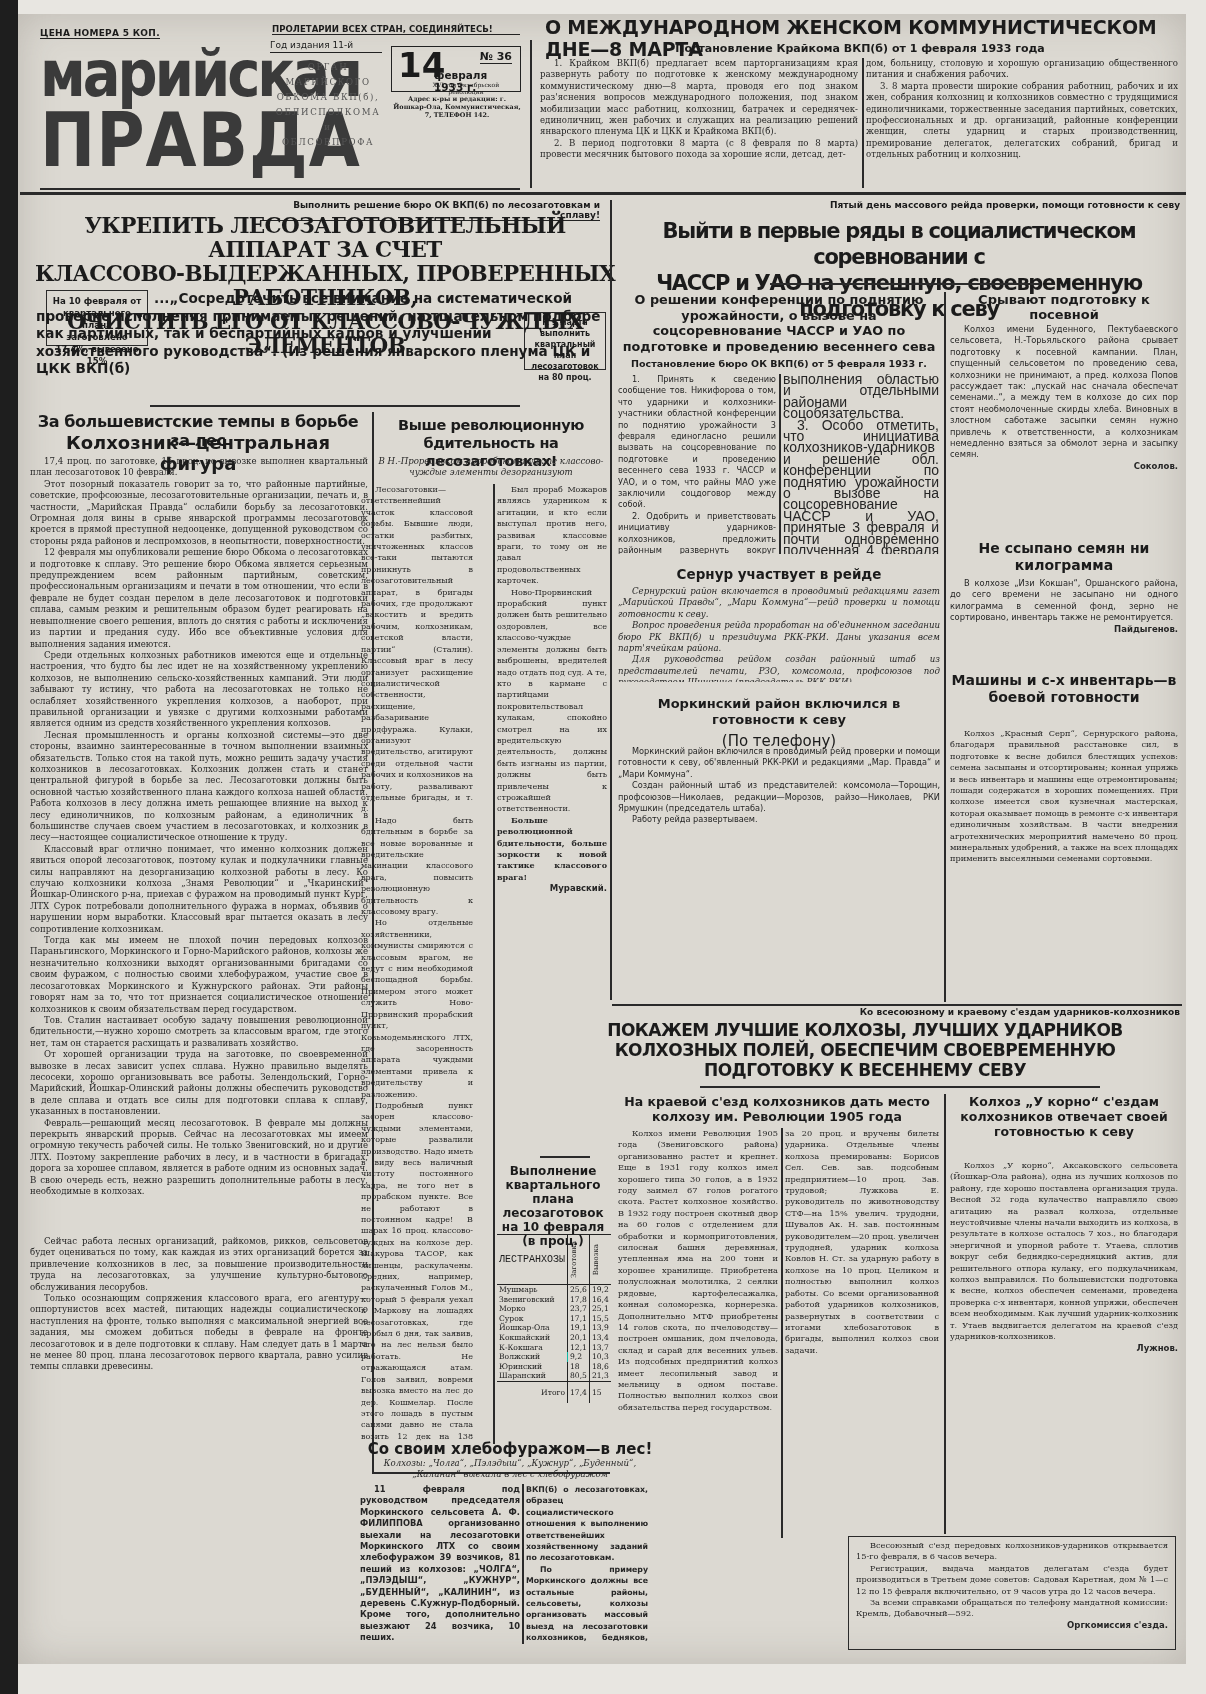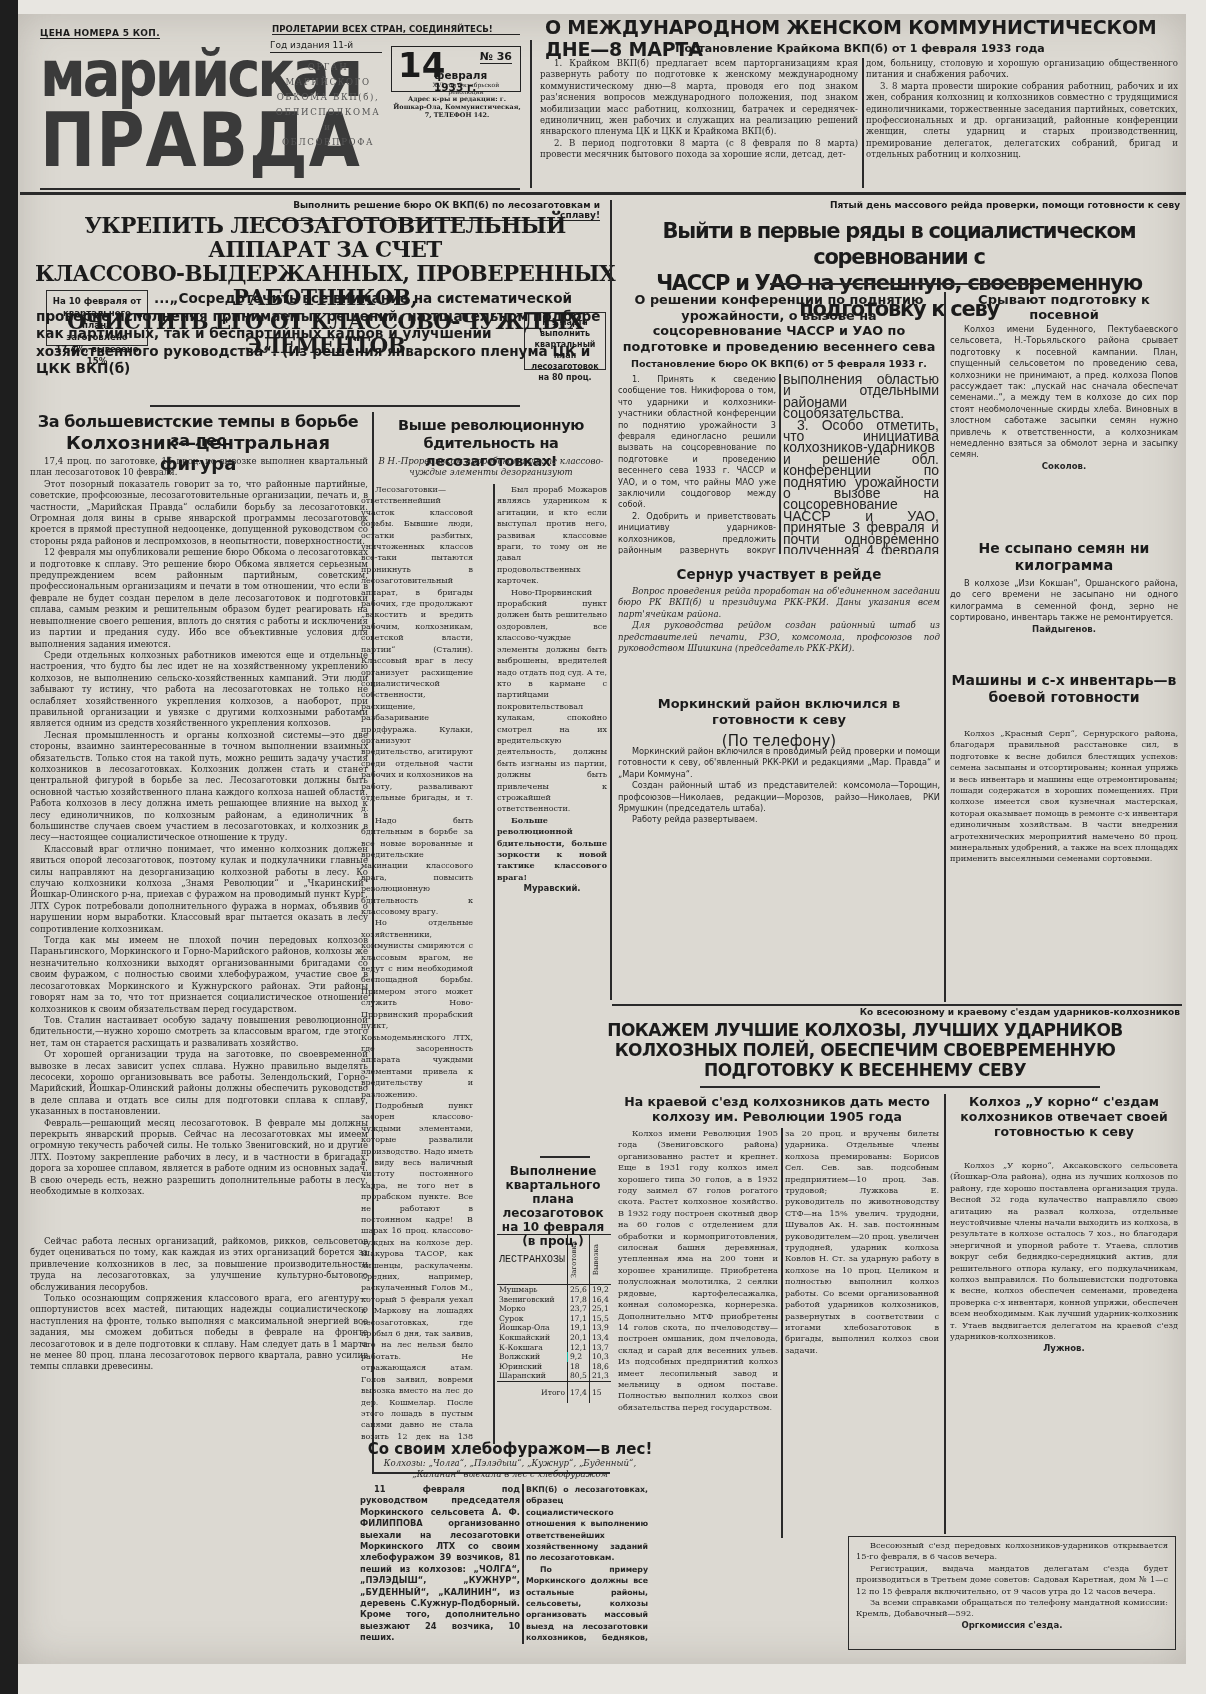--- a/index.html
+++ b/index.html
@@ -27,7 +27,7 @@
   .vrule { position:absolute; width:1.5px; background:#2a2a2a; }
   .box { position:absolute; border:1.5px solid #2a2a2a; }
   .center { text-align:center; }
-  .sig { text-align:center; font-weight:bold; font-family:"DejaVu Sans", sans-serif; font-size:8.5px; }
+  .sig { text-align:right; font-weight:bold; font-family:"DejaVu Sans", sans-serif; font-size:8.5px; }
 
   
   .price { left:40px; top:28px; font-size:9px; font-family:"DejaVu Sans", sans-serif; font-weight:bold; letter-spacing:0.3px; border-bottom:1.5px solid #222; }

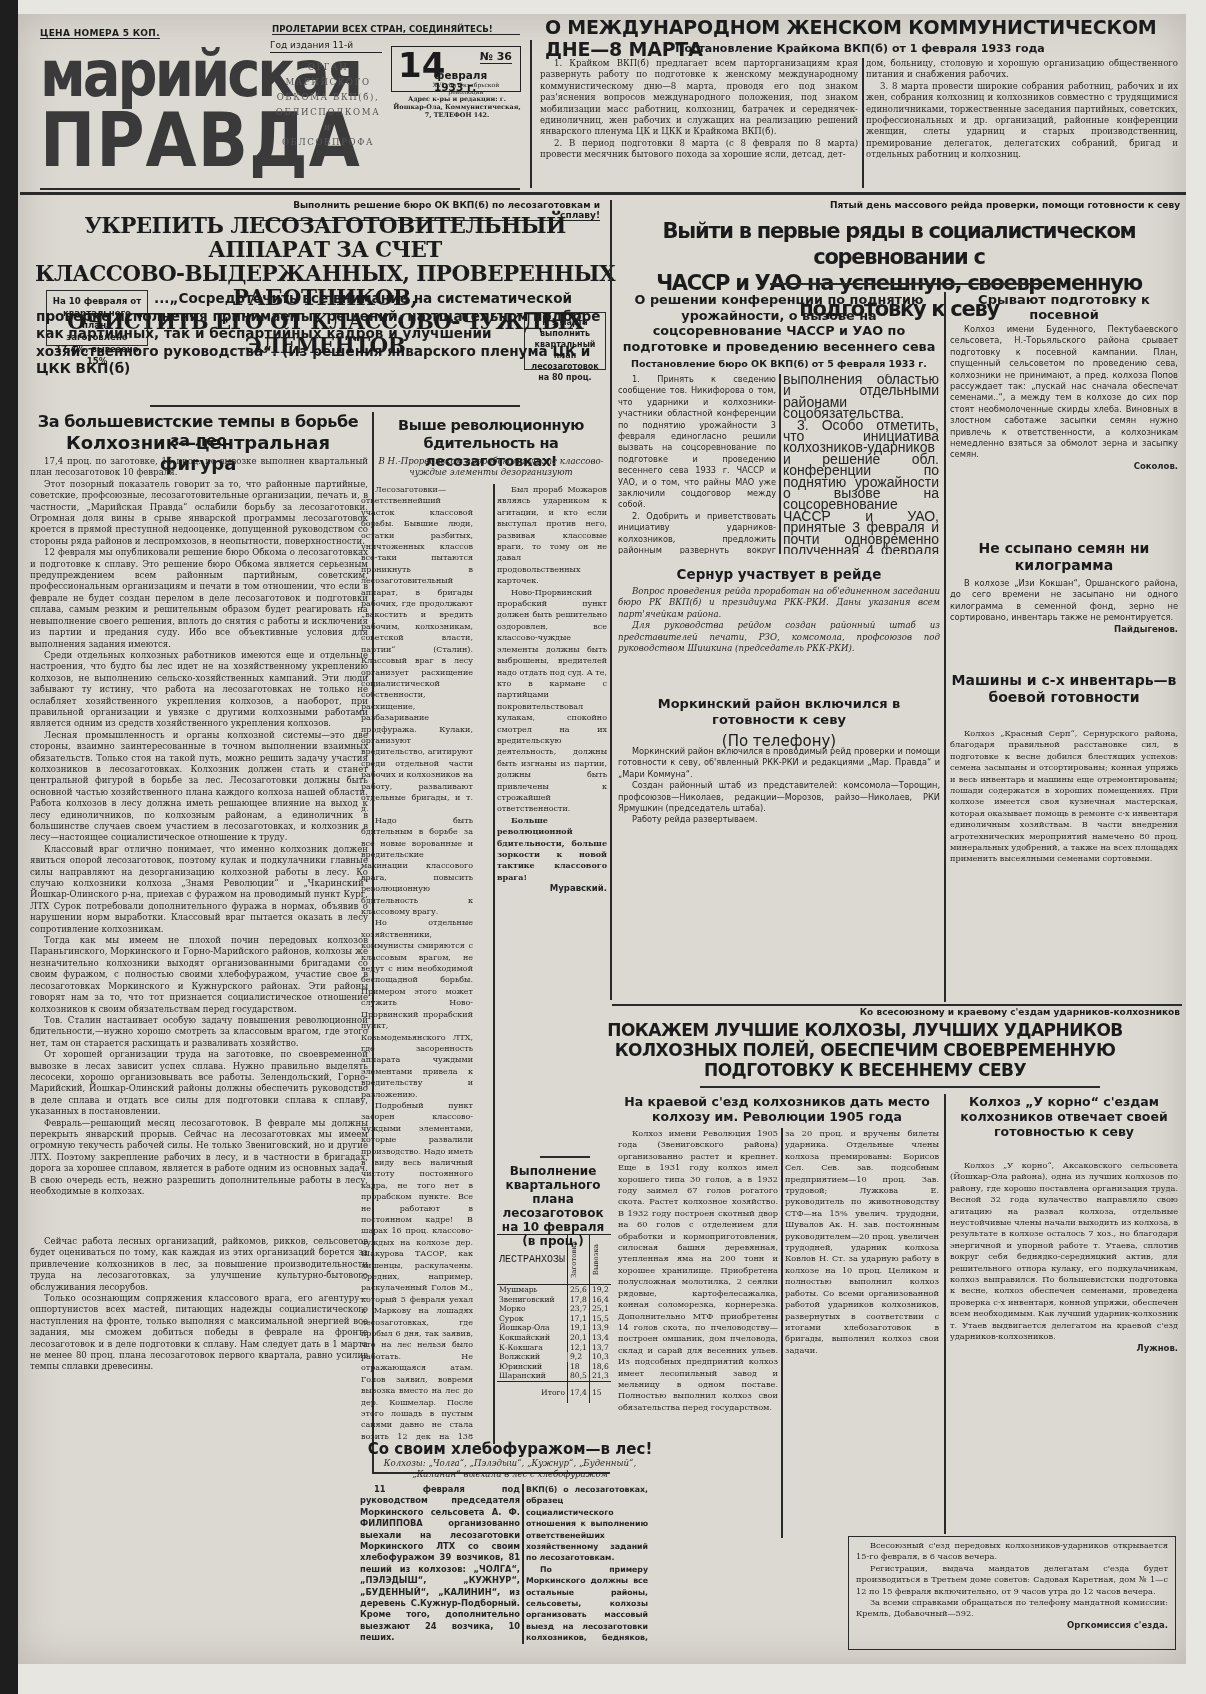--- a/index.html
+++ b/index.html
@@ -254,6 +254,7 @@
 
 <div class="abs main-head center" style="left:616px;top:566px;width:326px;font-size:13.5px;">Сернур участвует в рейде</div>
 <div class="abs body-text italic" style="left:618px;top:586px;width:322px;height:96px;">
+  <p>Сернурский район включается в проводимый редакциями газет „Марийской Правды“, „Мари Коммуна“—рейд проверки и помощи готовности к севу.</p>
   <p>Вопрос проведения рейда проработан на об'единенном заседании бюро РК ВКП(б) и президиума РКК-РКИ. Даны указания всем парт'ячейкам района.</p>
   <p>Для руководства рейдом создан районный штаб из представителей печати, РЗО, комсомола, профсоюзов под руководством Шишкина (председатель РКК-РКИ).</p>
 

